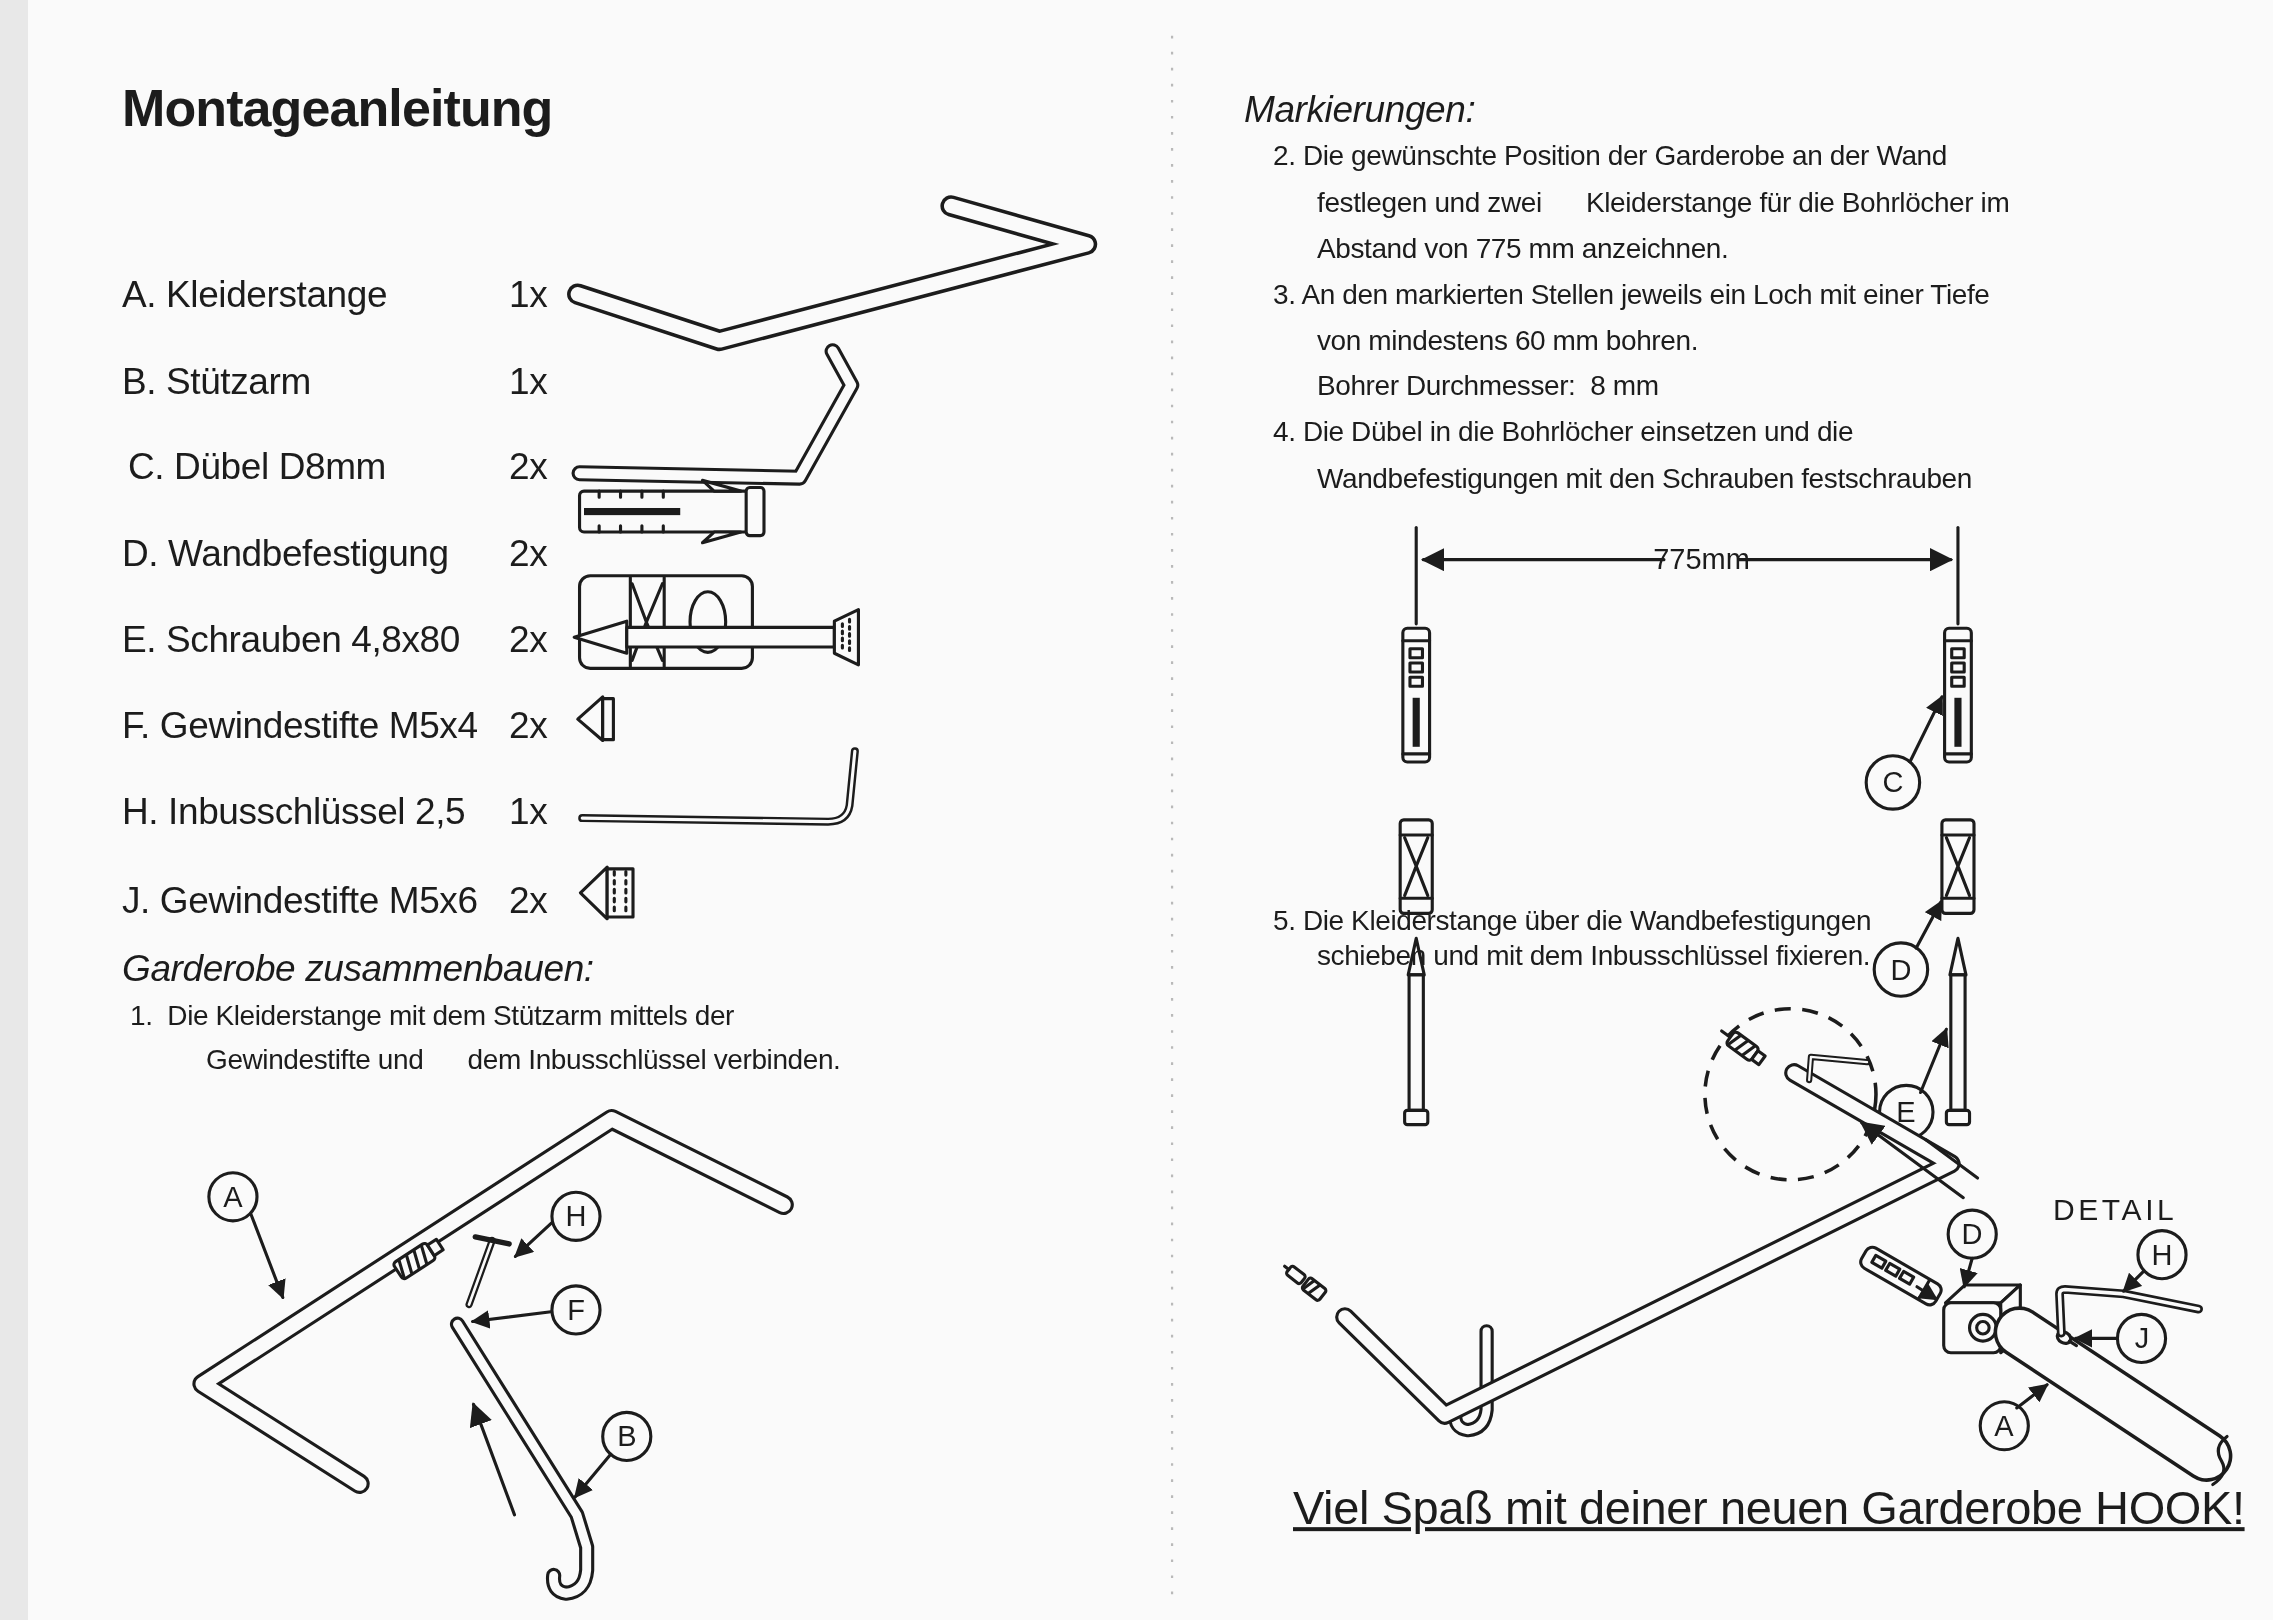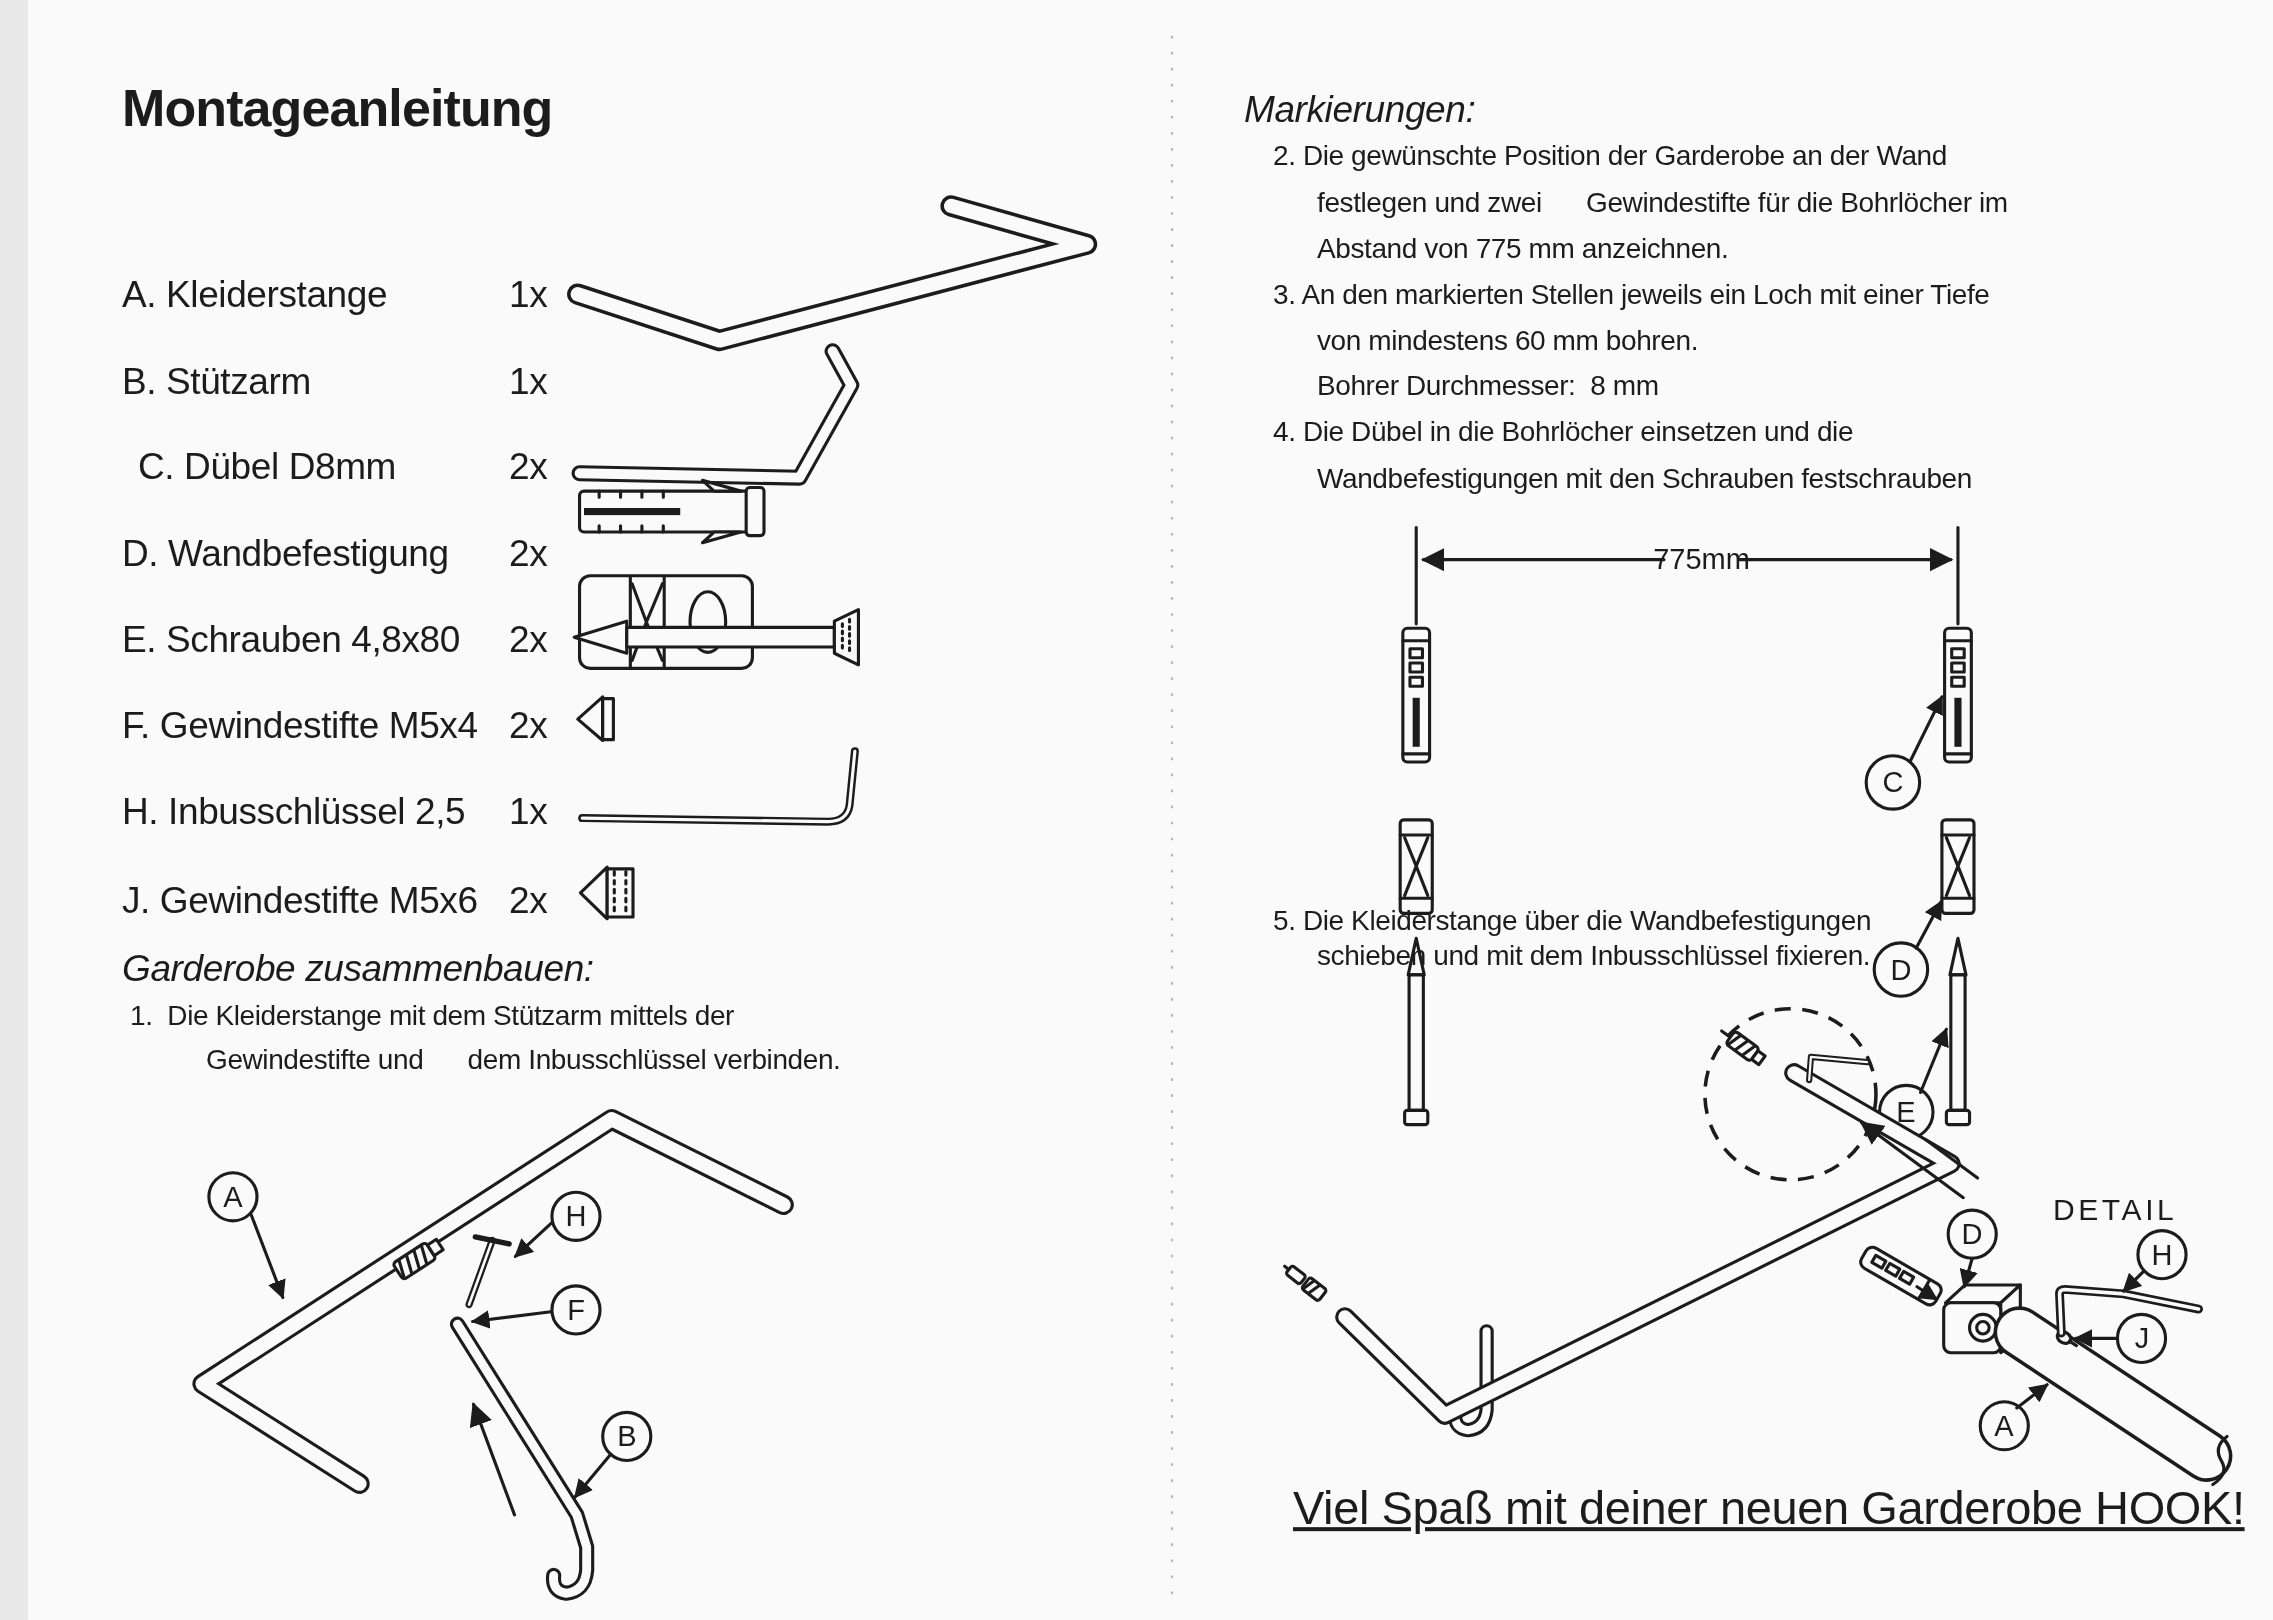--- a/index.html
+++ b/index.html
@@ -250,7 +250,7 @@
 
 <div class="t fs42i" style="left:1216px;top:110px">Markierungen:</div>
 <div class="t fs40" style="left:1245px;top:156px">2. Die gewünschte Position der Garderobe an der Wand</div>
-<div class="t fs40" style="left:1289px;top:203px">festlegen und zwei      Gewindestifte für die Bohrlöcher im</div>
+<div class="t fs40" style="left:1289px;top:203px">festlegen und zwei      Kleiderstange für die Bohrlöcher im</div>
 <div class="t fs40" style="left:1289px;top:249px">Abstand von 775 mm anzeichnen.</div>
 <div class="t fs40" style="left:1245px;top:295px">3. An den markierten Stellen jeweils ein Loch mit einer Tiefe</div>
 <div class="t fs40" style="left:1289px;top:341px">von mindestens 60 mm bohren.</div>

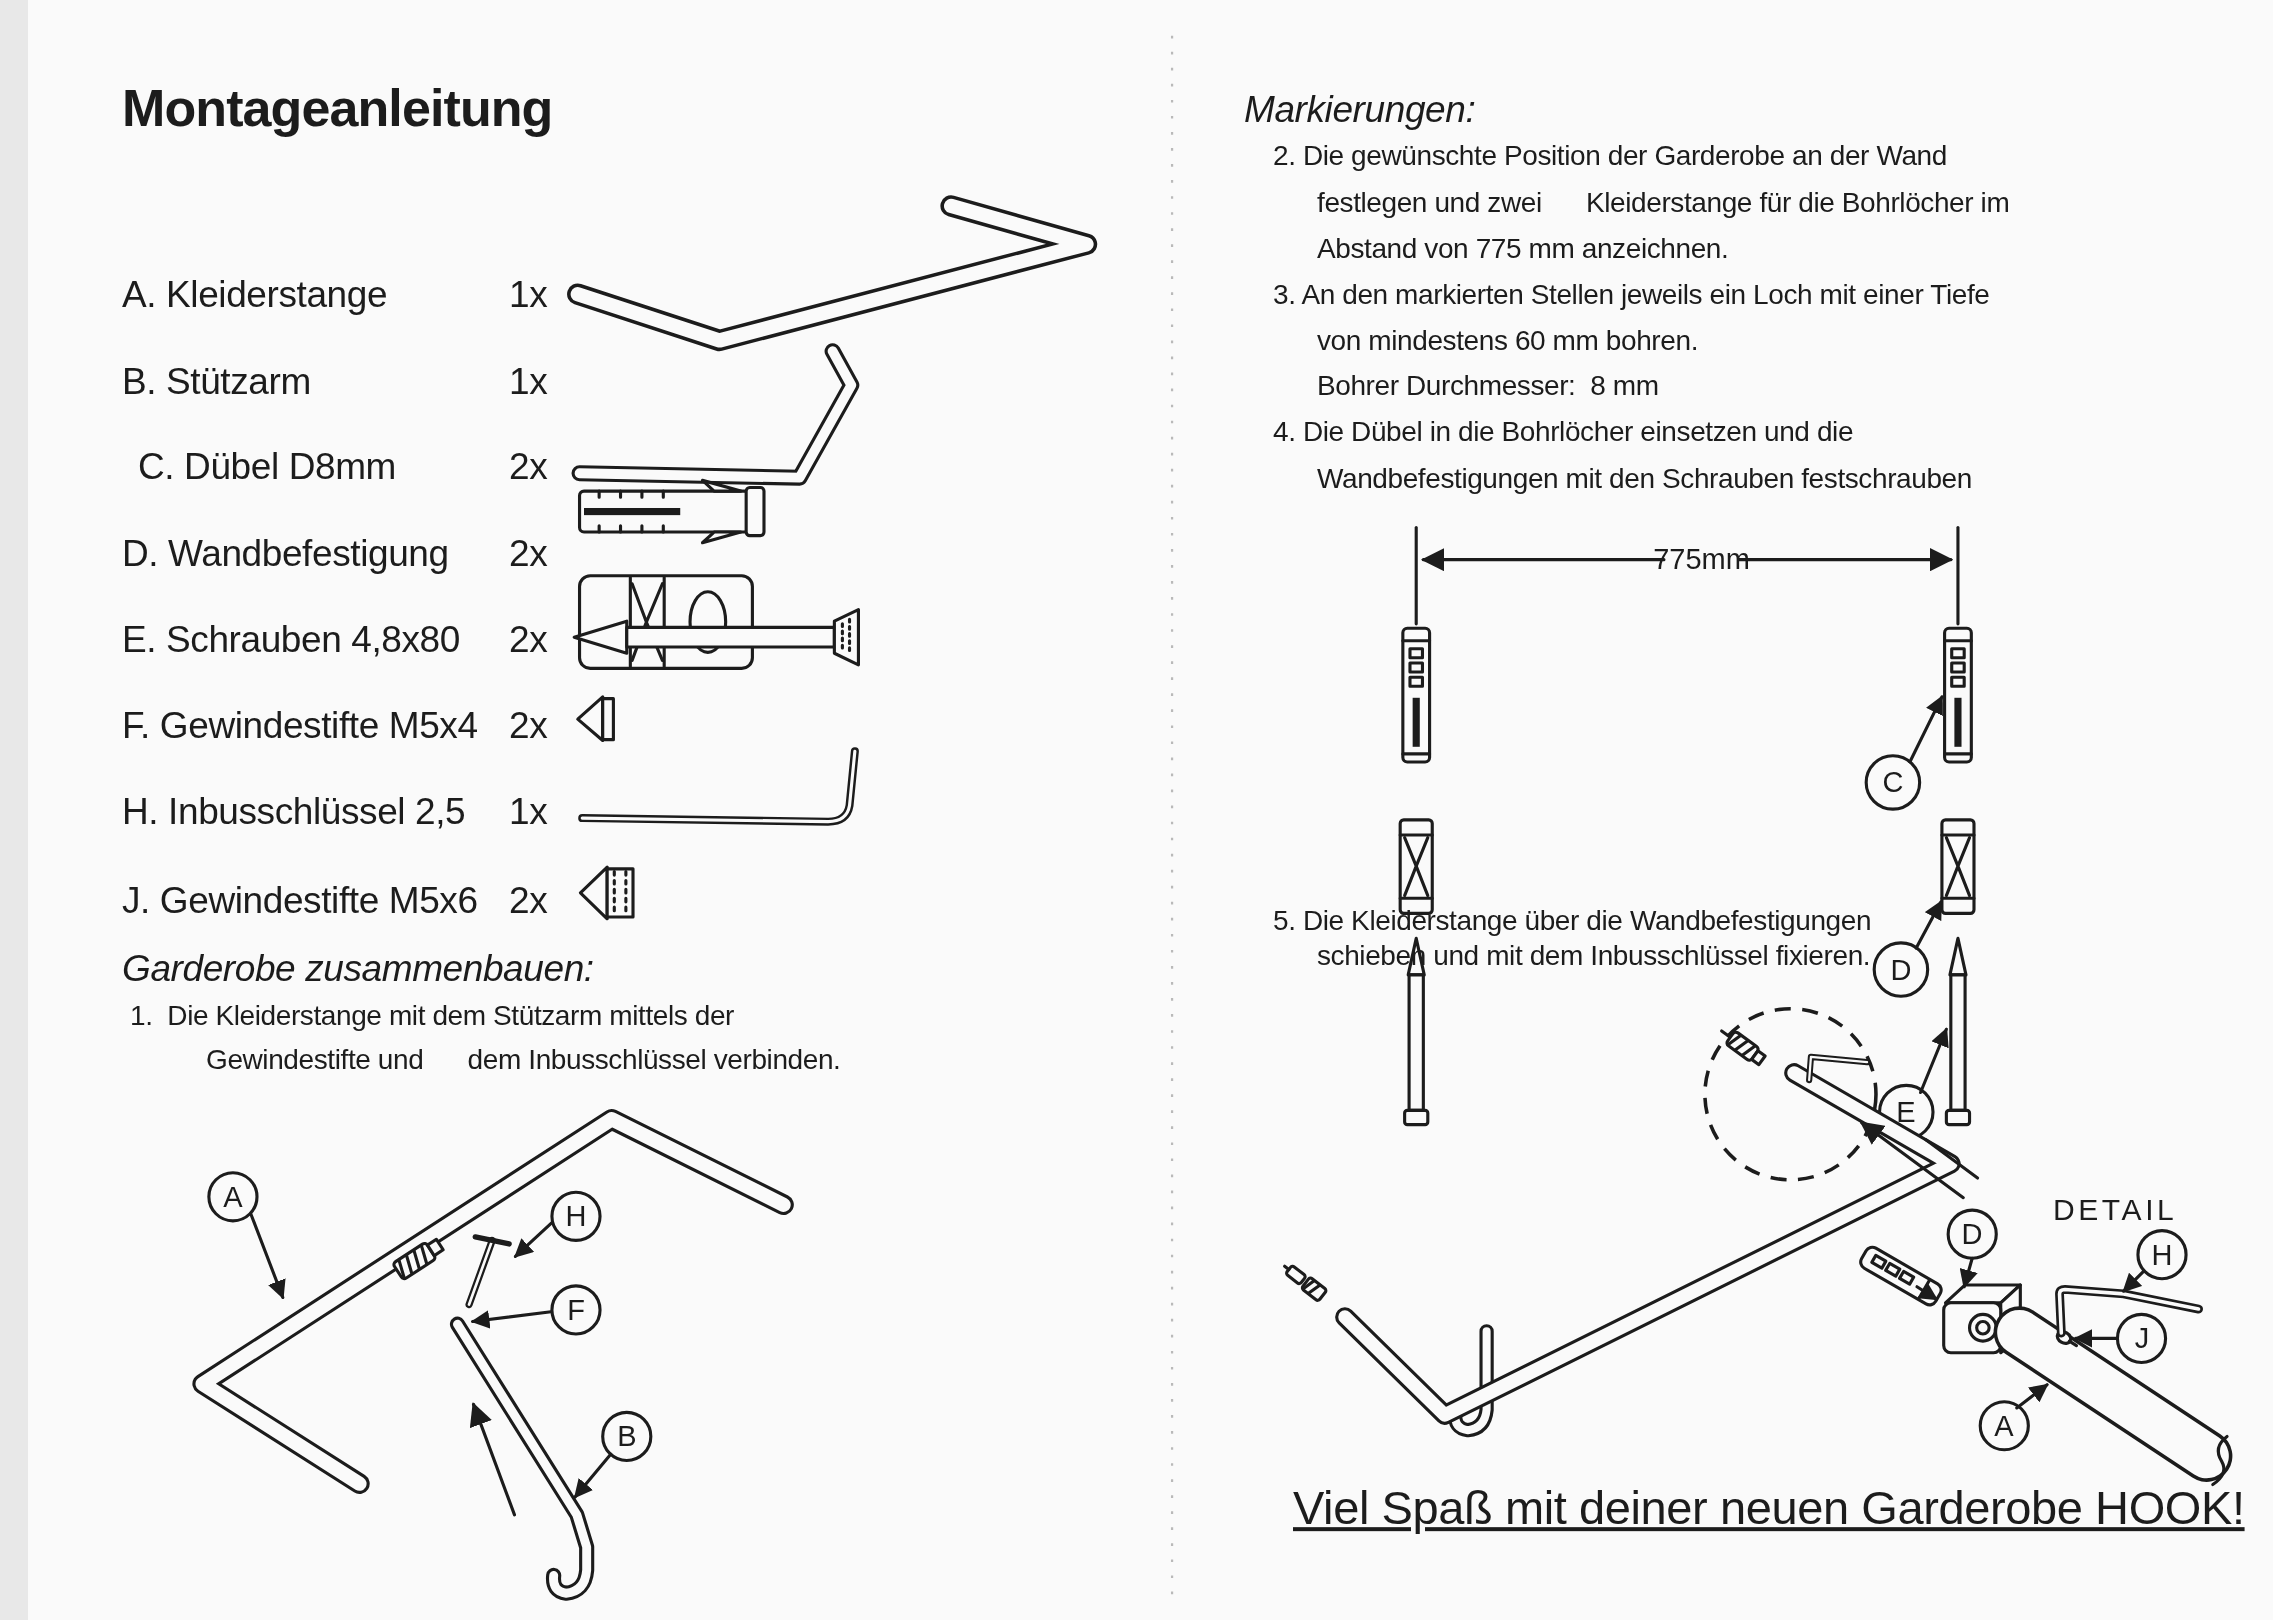--- a/index.html
+++ b/index.html
@@ -231,7 +231,7 @@
 <div class="t fs42" style="left:481px;top:295px">1x</div>
 <div class="t fs42" style="left:94px;top:382px">B. Stützarm</div>
 <div class="t fs42" style="left:481px;top:382px">1x</div>
-<div class="t fs42" style="left:110px;top:467px">C. Dübel D8mm</div>
+<div class="t fs42" style="left:100px;top:467px">C. Dübel D8mm</div>
 <div class="t fs42" style="left:481px;top:467px">2x</div>
 <div class="t fs42" style="left:94px;top:554px">D. Wandbefestigung</div>
 <div class="t fs42" style="left:481px;top:554px">2x</div>

